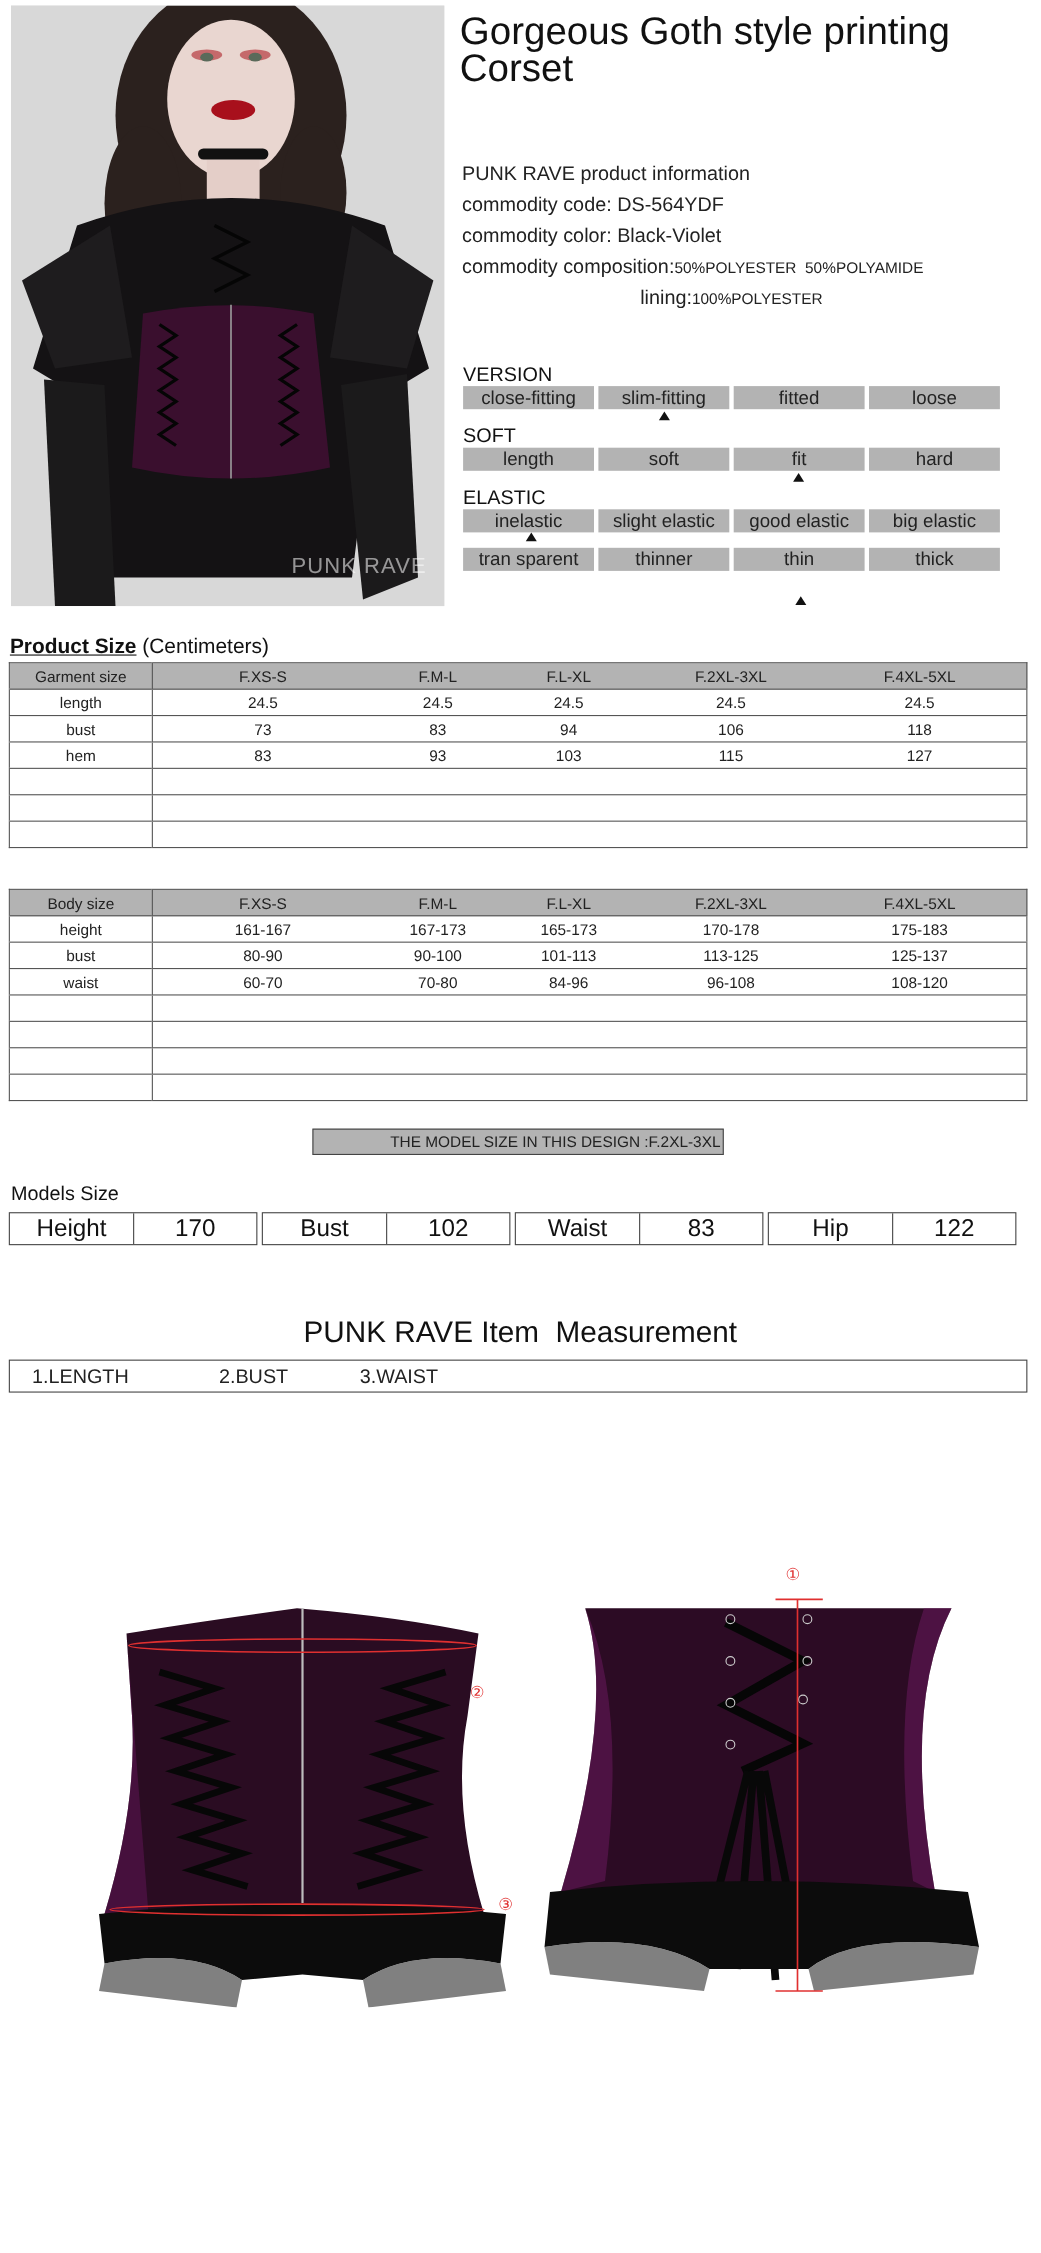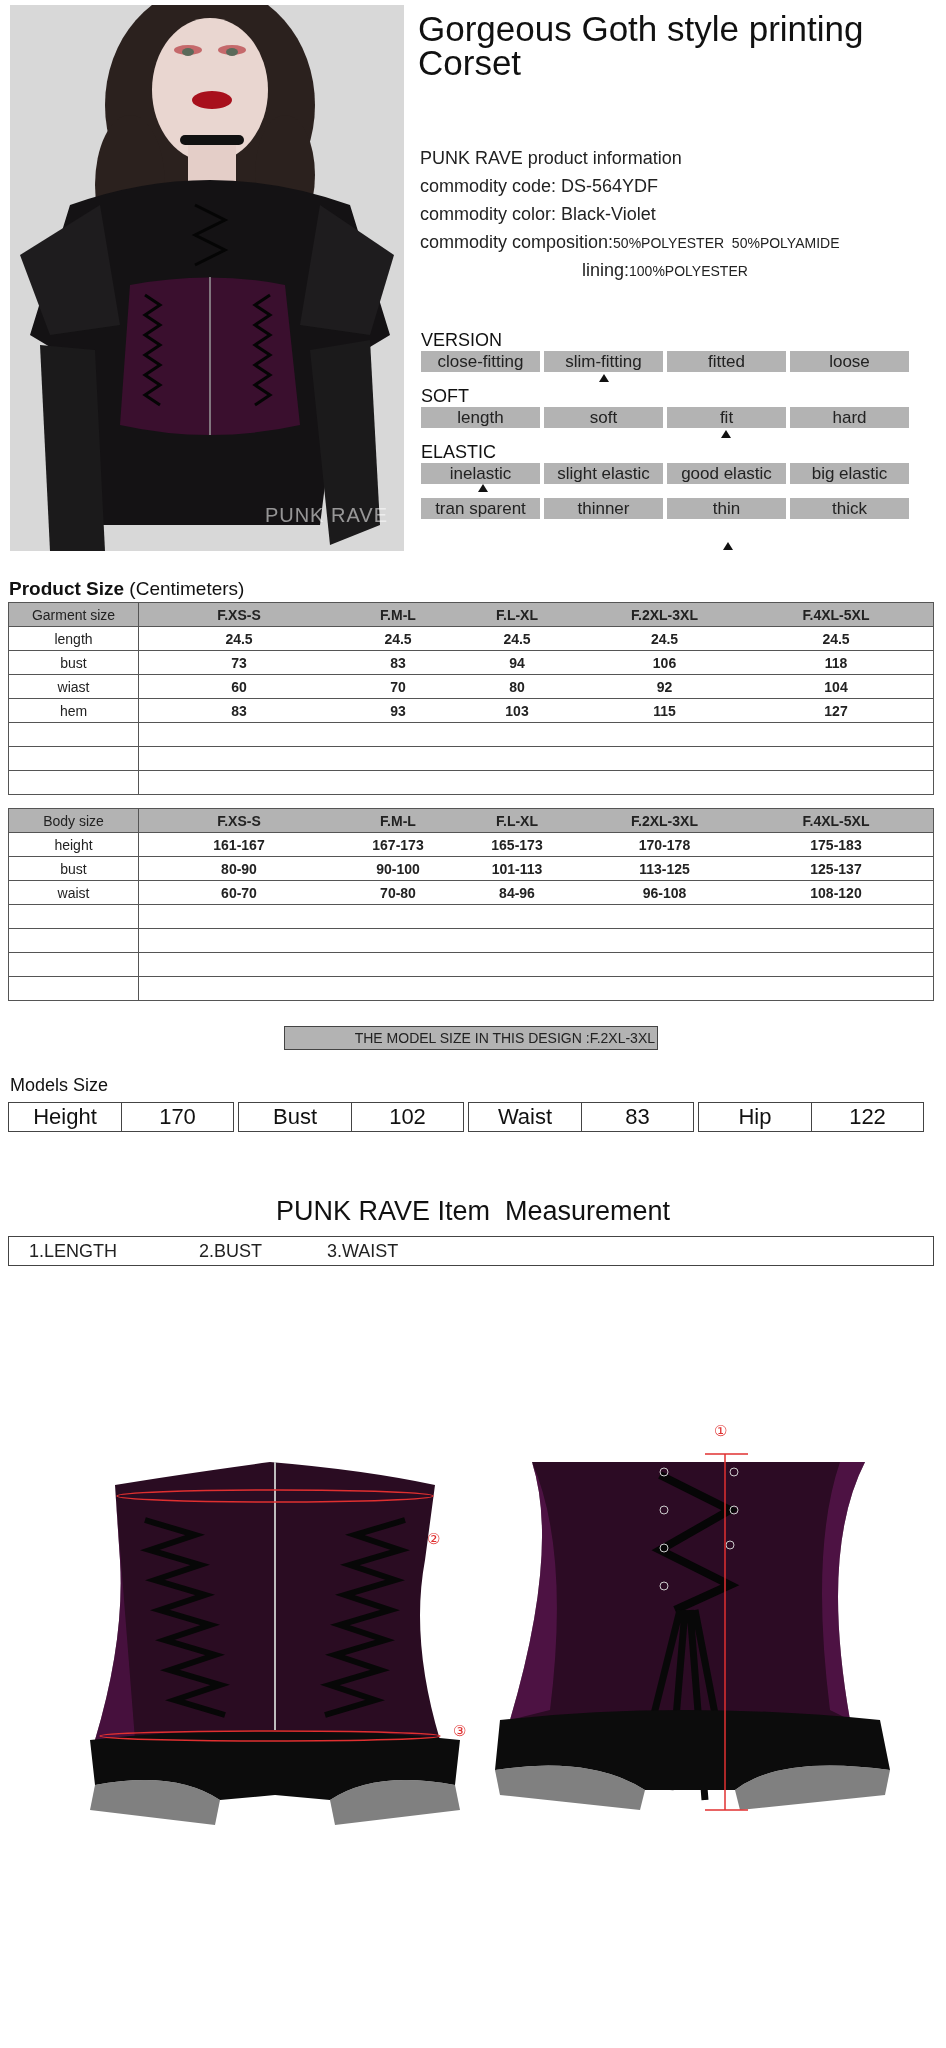--- a/index.html
+++ b/index.html
@@ -44,7 +44,7 @@
 
     
     .section-title { position: absolute; left: 9px; top: 578px; font-size: 19px; color: #111; }
-    .section-title b { font-weight: bold; }
+    .section-title b { font-weight: bold; text-decoration: underline; }
     .tbl {
       position: absolute; left: 8px; width: 926px; border: 1px solid #555;
       border-collapse: collapse; table-layout: fixed;

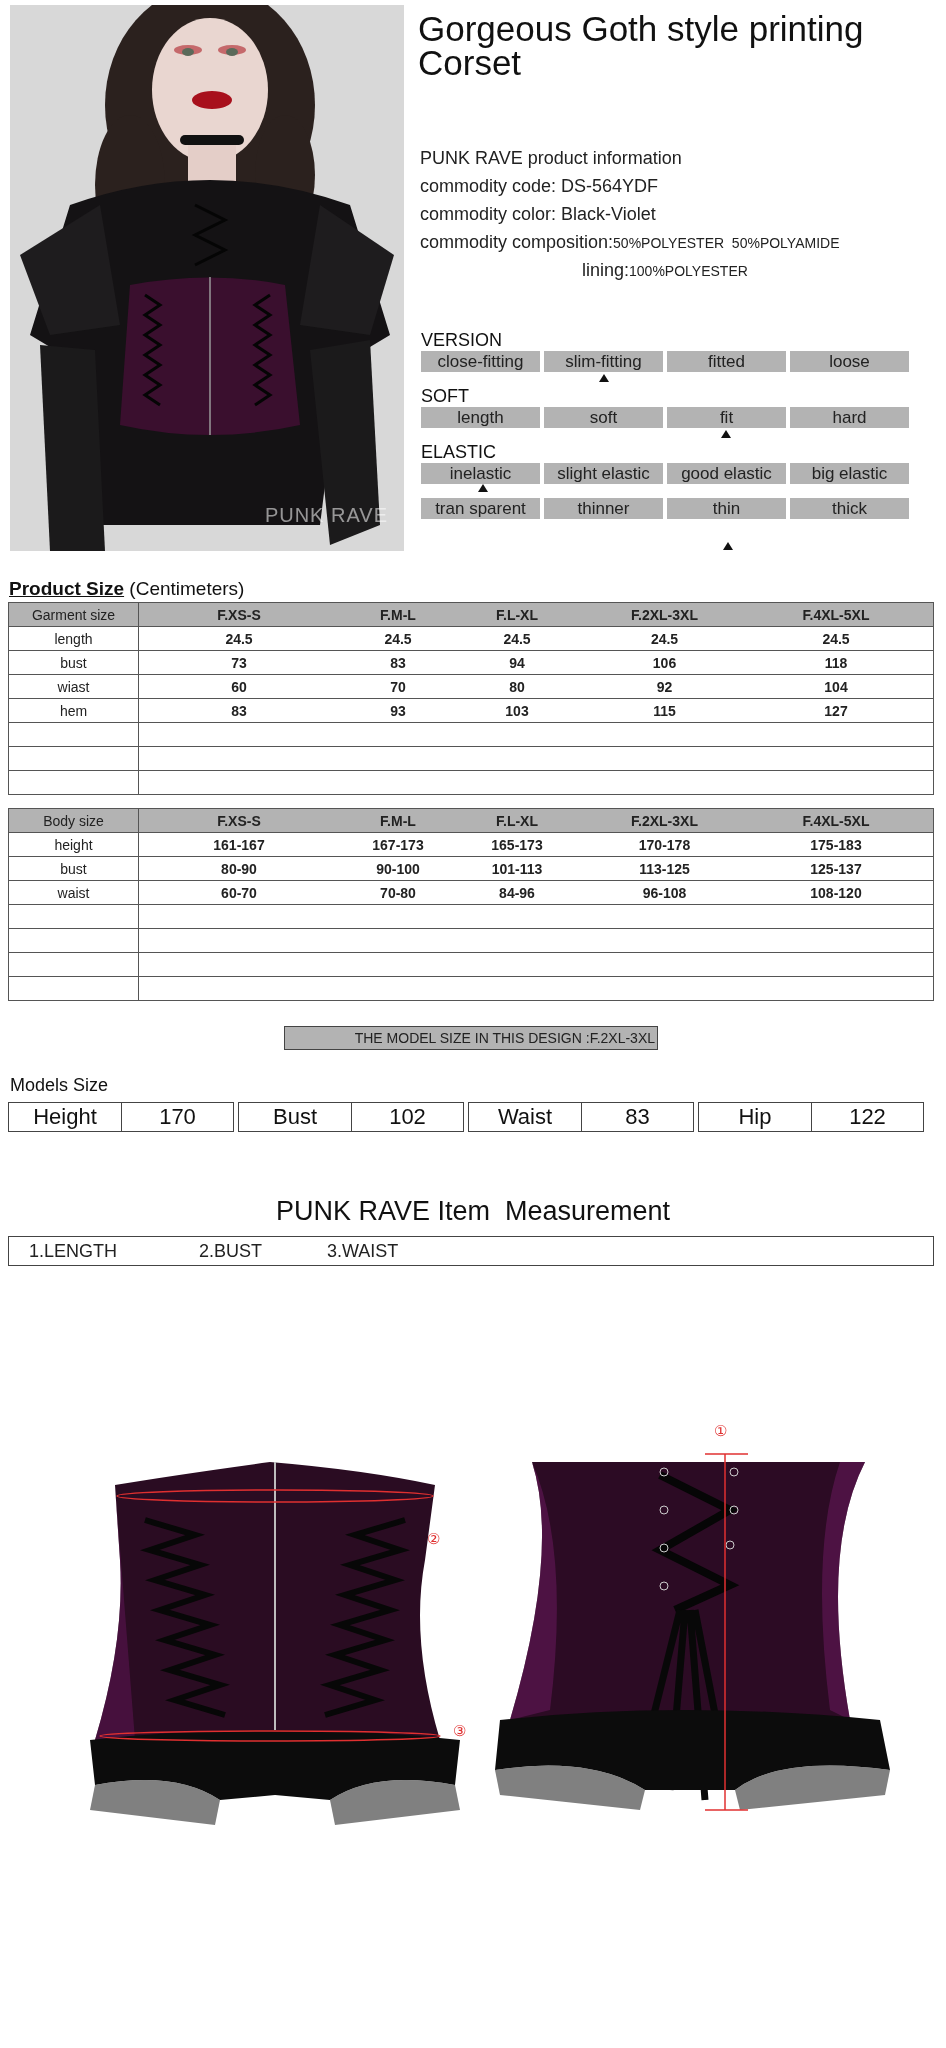--- a/index.html
+++ b/index.html
@@ -56,7 +56,7 @@
     .tbl tr:first-child td { border-top: none; background: #b3b3b3; }
     .tbl td.first { border-right: 1px solid #555; width: 130px; }
     .tbl .vals { display: flex; }
-    .tbl .vals span { display: block; text-align: center; font-weight: bold; }
+    .tbl .vals span { display: block; text-align: center; }
     .c1 { width: 200px; } .c2 { width: 118px; } .c3 { width: 120px; } .c4 { width: 175px; } .c5 { width: 168px; }
 
     .model-band {

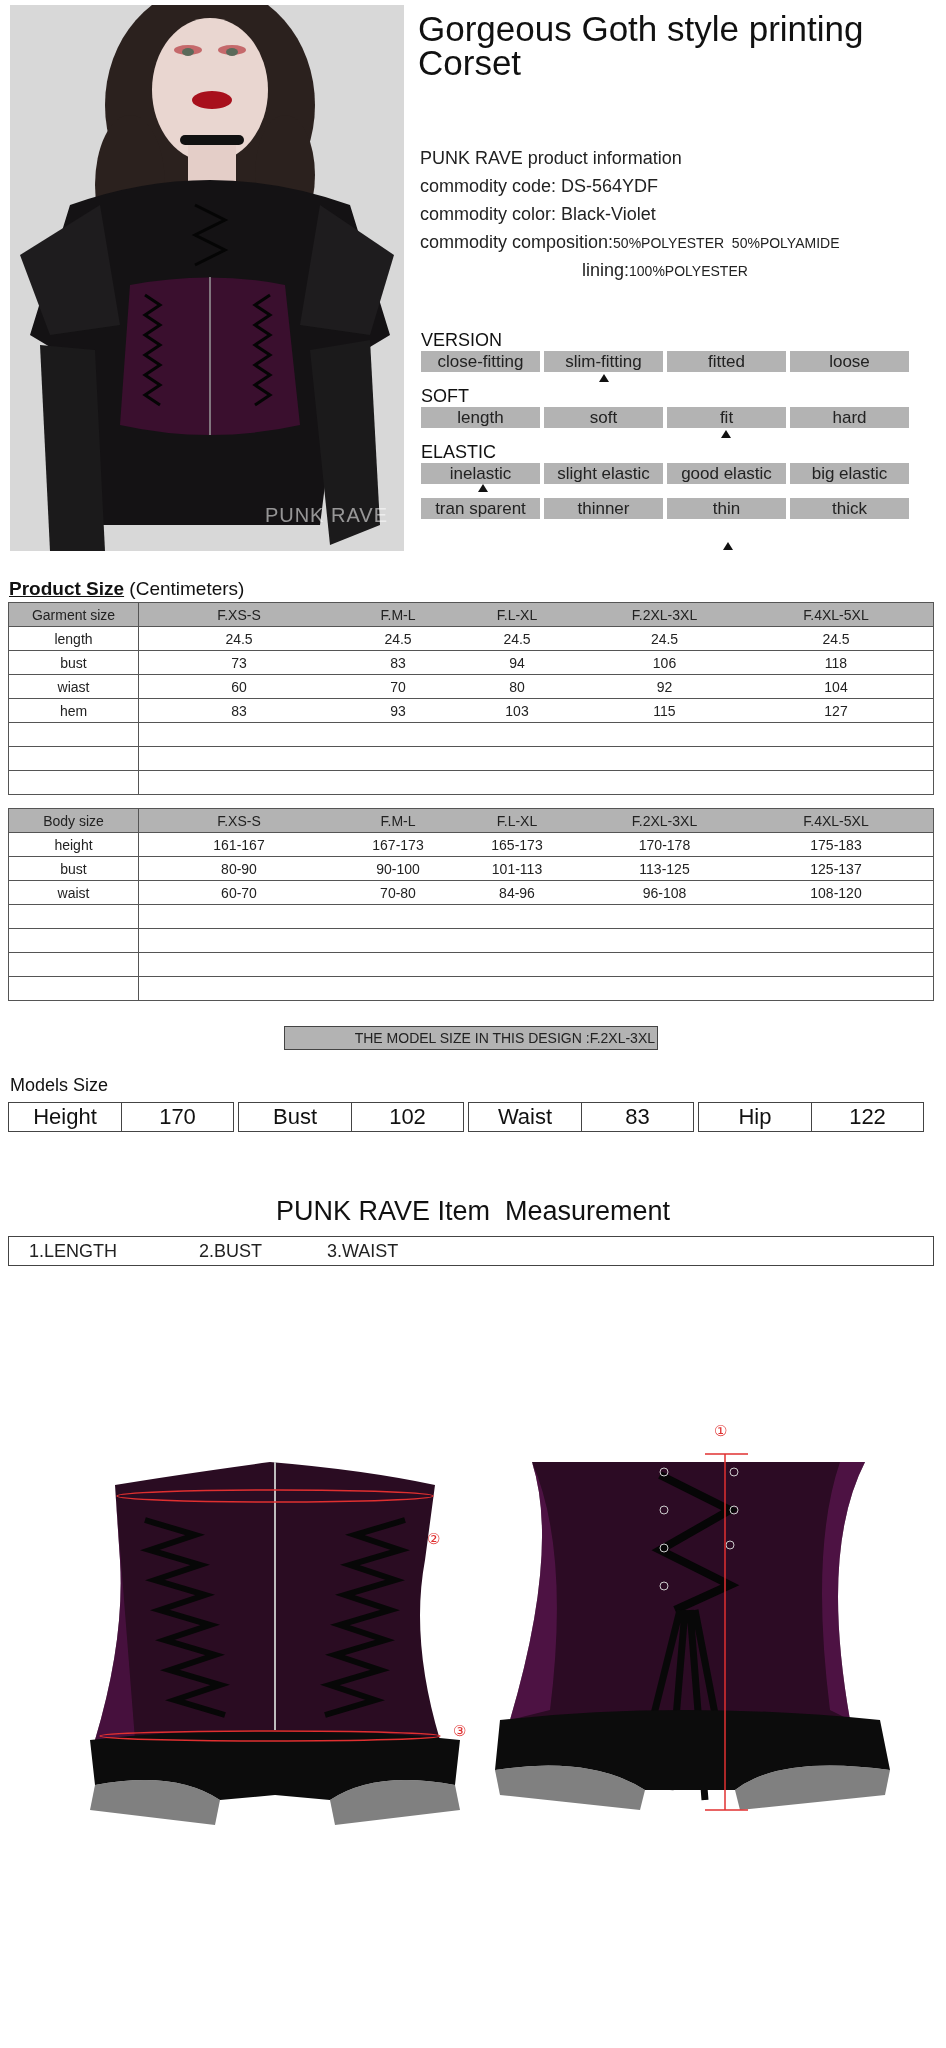--- a/index.html
+++ b/index.html
@@ -234,18 +234,6 @@
             <span class="c3">94</span>
             <span class="c4">106</span>
             <span class="c5">118</span>
-          </div>
-        </td>
-  </tr>
-  <tr>
-    <td class="first">wiast</td>
-    <td>
-          <div class="vals">
-            <span class="c1">60</span>
-            <span class="c2">70</span>
-            <span class="c3">80</span>
-            <span class="c4">92</span>
-            <span class="c5">104</span>
           </div>
         </td>
   </tr>

